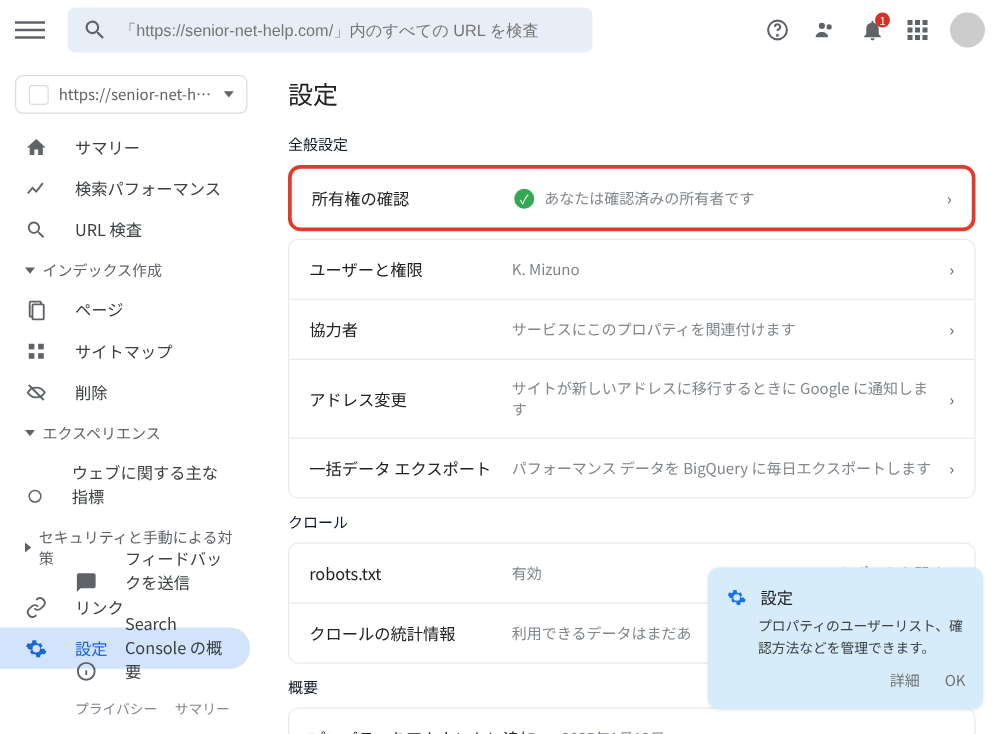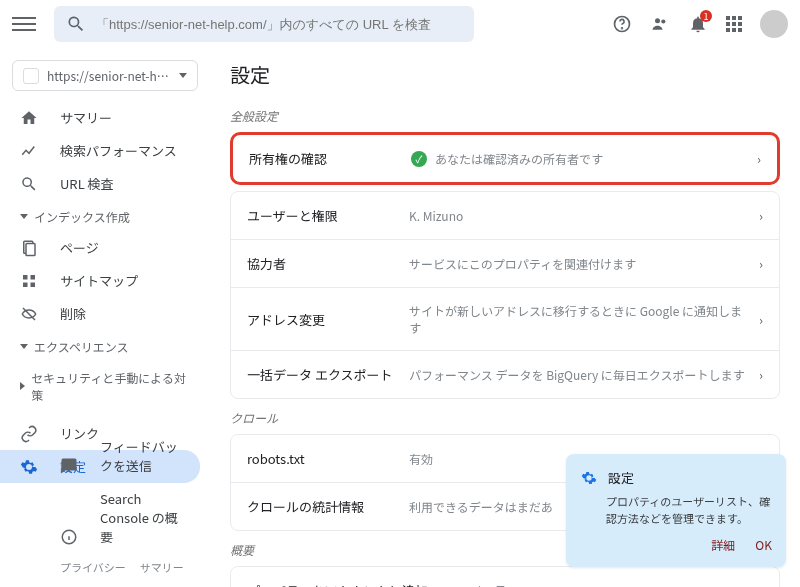--- a/index.html
+++ b/index.html
@@ -40,7 +40,7 @@
 
 
 .page-title { font-size: 20px; color: #202124; margin-bottom: 18px; }
-.section-label { font-size: 12px; color: #737373; margin: 10px 0 8px; font-style: italic; }
+.section-label { font-size: 12px; color: #0f172a; margin: 10px 0 8px; }
 .card { background: #fff; border: 1px solid #e8eaed; border-radius: 8px; overflow: hidden; }
 .row { display: flex; align-items: center; padding: 14px 16px; border-bottom: 1px solid #e8eaed; cursor: pointer; gap: 12px; }
 .row:last-child { border-bottom: none; }

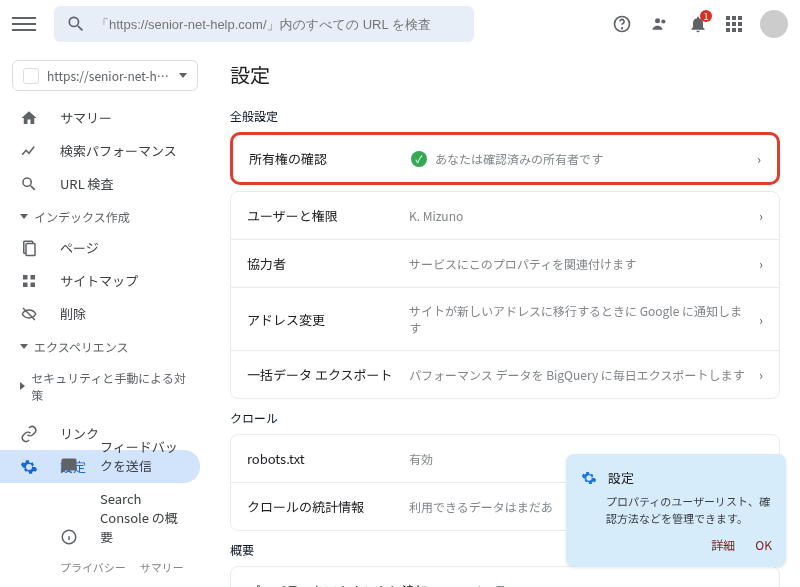--- a/index.html
+++ b/index.html
@@ -181,6 +181,14 @@
         <div class="chev"></div>
         <span>エクスペリエンス</span>
       </div>
+    <div class="nav-item">
+      <span class="nav-icon">
+          <svg viewBox="0 0 24 24" width="14" height="14" fill="none" stroke="#5f6368" stroke-width="2">
+            <circle cx="12" cy="12" r="8"></circle>
+          </svg>
+        </span>
+      <span>ウェブに関する主な指標</span>
+    </div>
 
     <div class="nav-section">
         <div class="chev-r"></div>

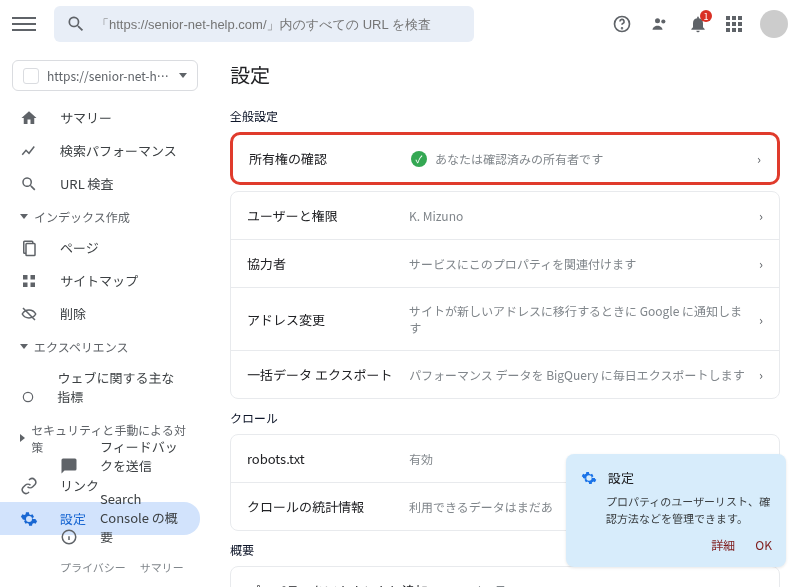--- a/index.html
+++ b/index.html
@@ -57,7 +57,7 @@
 .tooltip-title { font-size: 13px; color: #202124; }
 .tooltip-body { font-size: 11px; line-height: 1.5; color: #3c4043; margin-bottom: 10px; padding-left: 26px; }
 .tooltip-actions { display: flex; justify-content: flex-end; gap: 20px; }
-.tooltip-actions span { color: #7f1d1d; font-size: 12px; cursor: pointer; }
+.tooltip-actions span { color: #737373; font-size: 12px; cursor: pointer; }
 .gear-blue { color: #1a73e8; }
 
 svg { display: block; }

